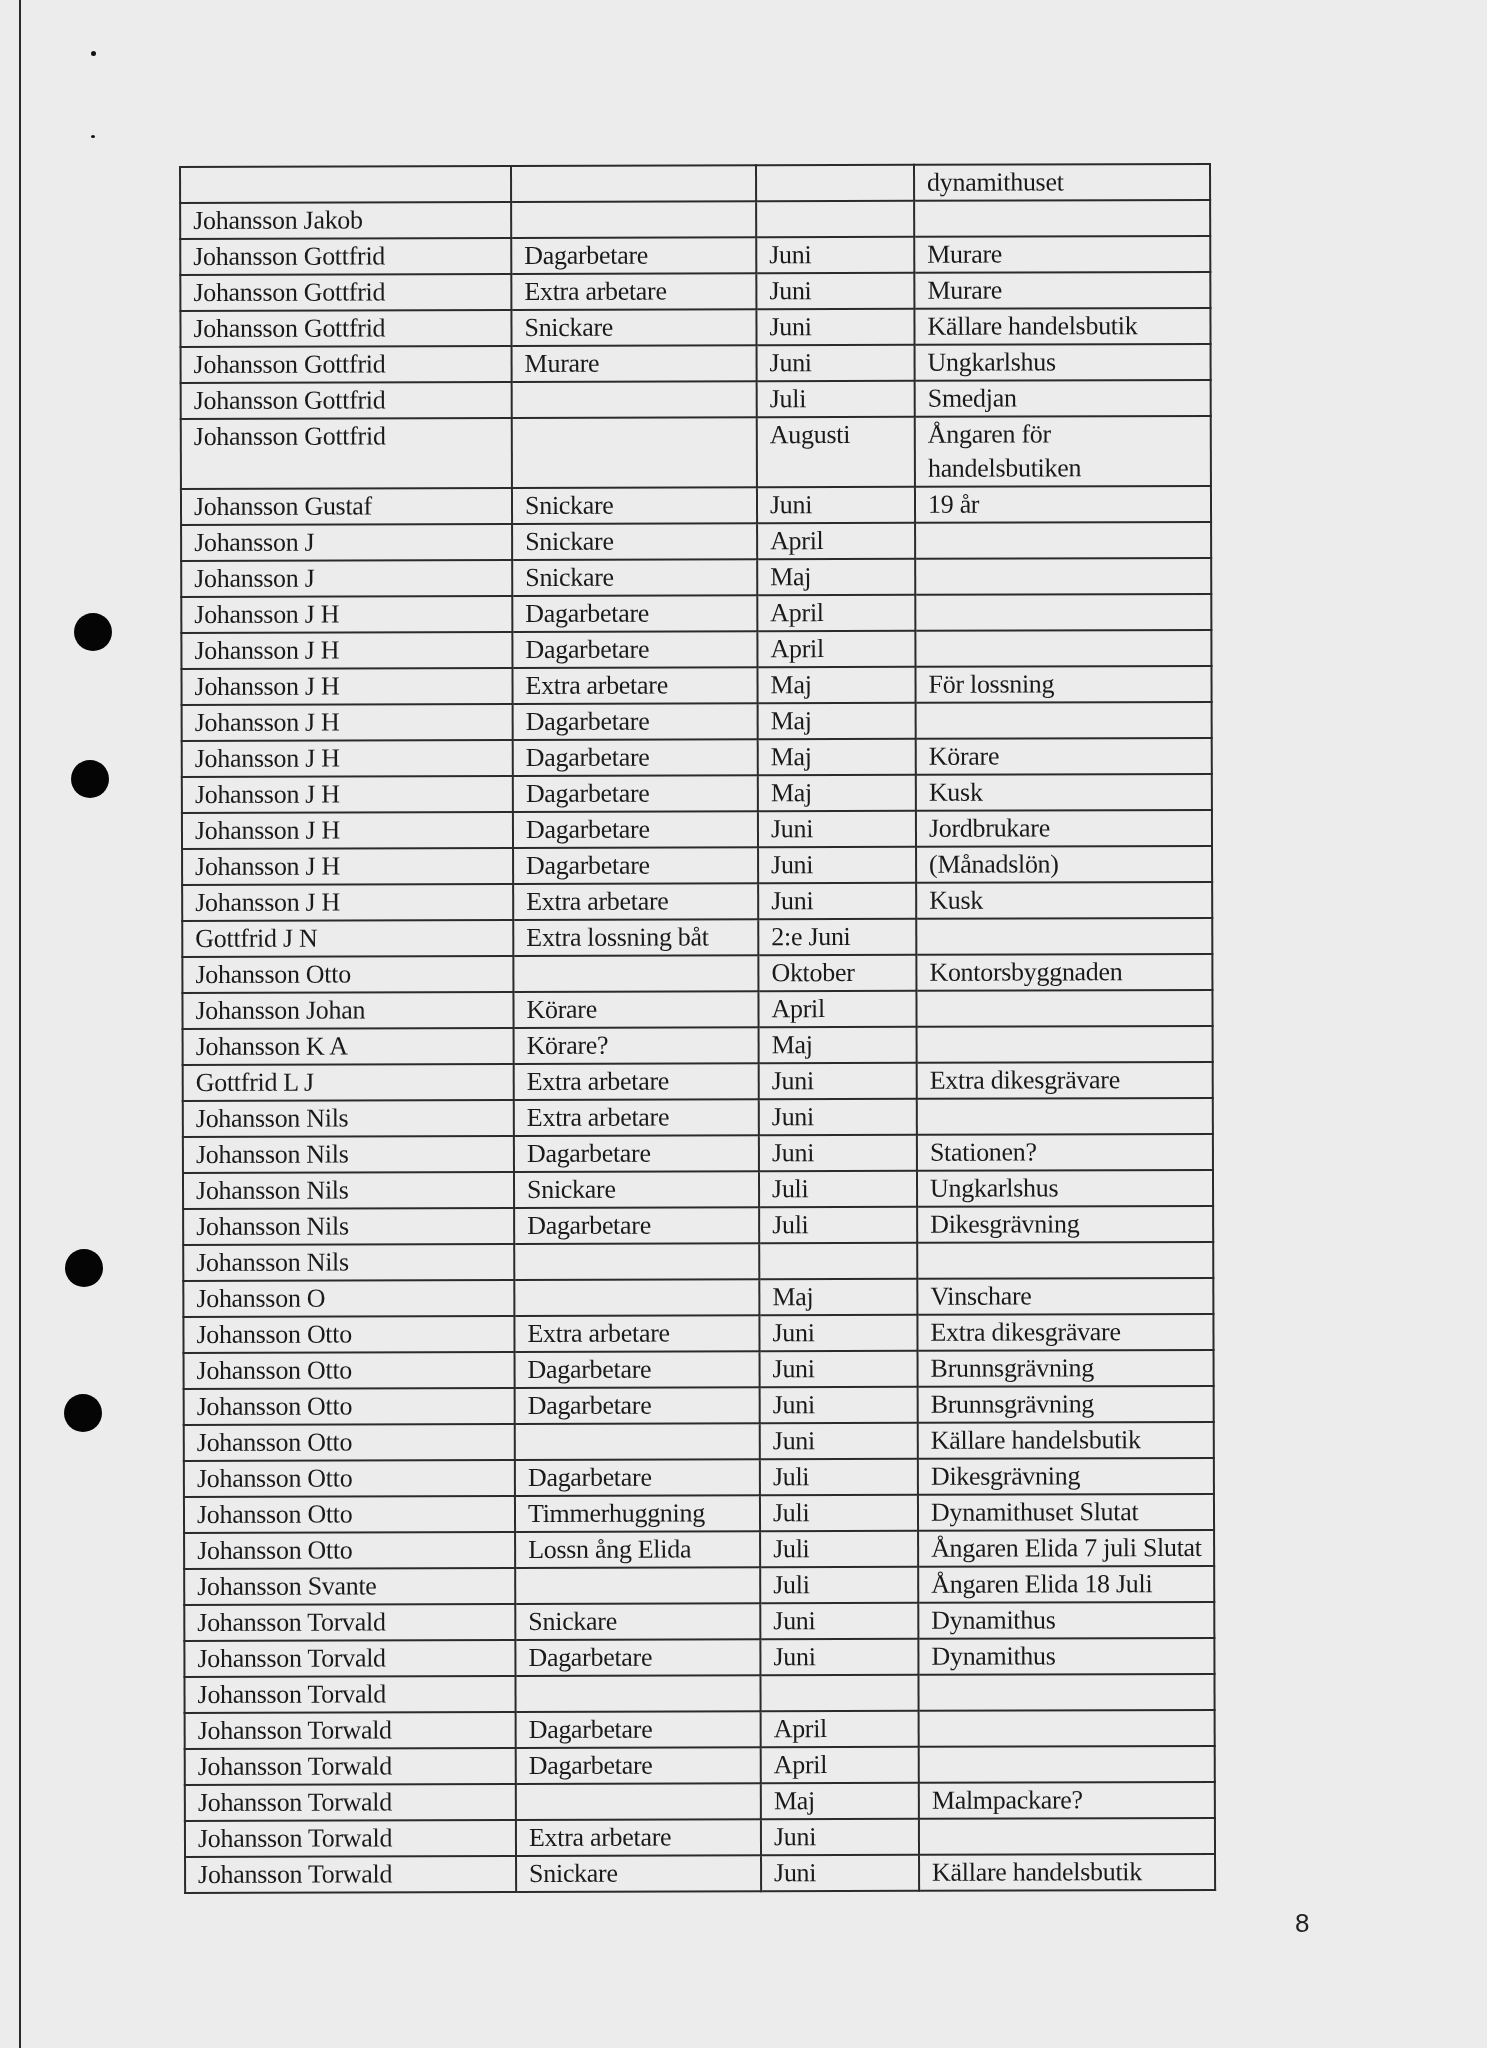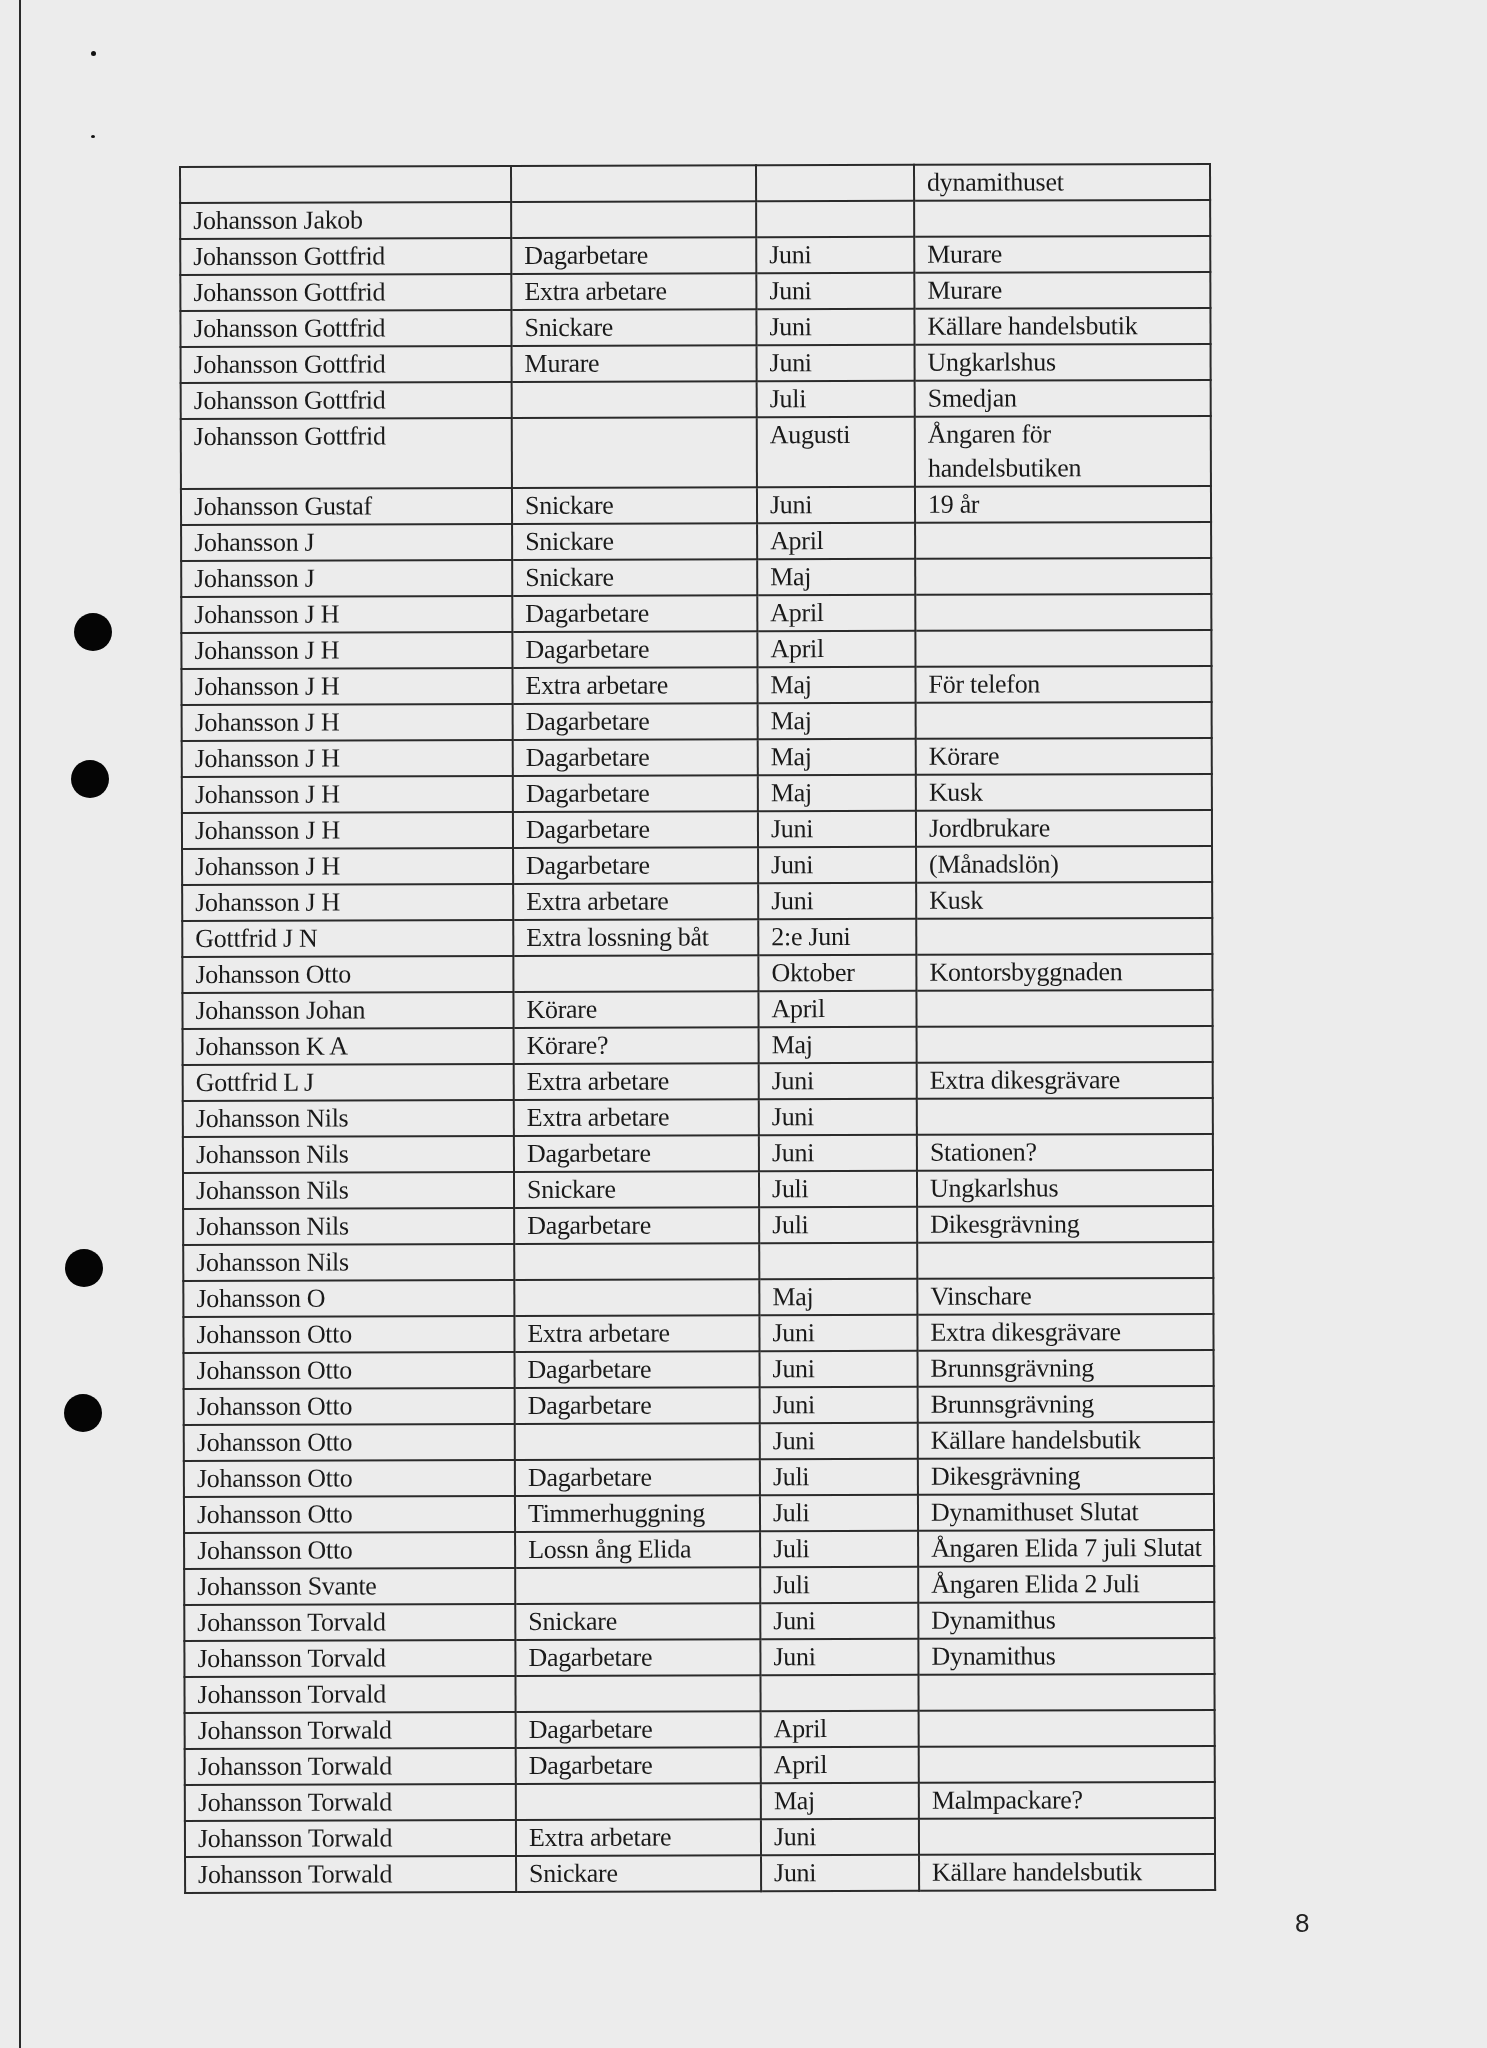--- a/index.html
+++ b/index.html
@@ -143,7 +143,7 @@
         <td>Johansson J H</td>
         <td>Extra arbetare</td>
         <td>Maj</td>
-        <td>För telefon</td>
+        <td>För lossning</td>
       </tr>
       <tr>
         <td>Johansson J H</td>

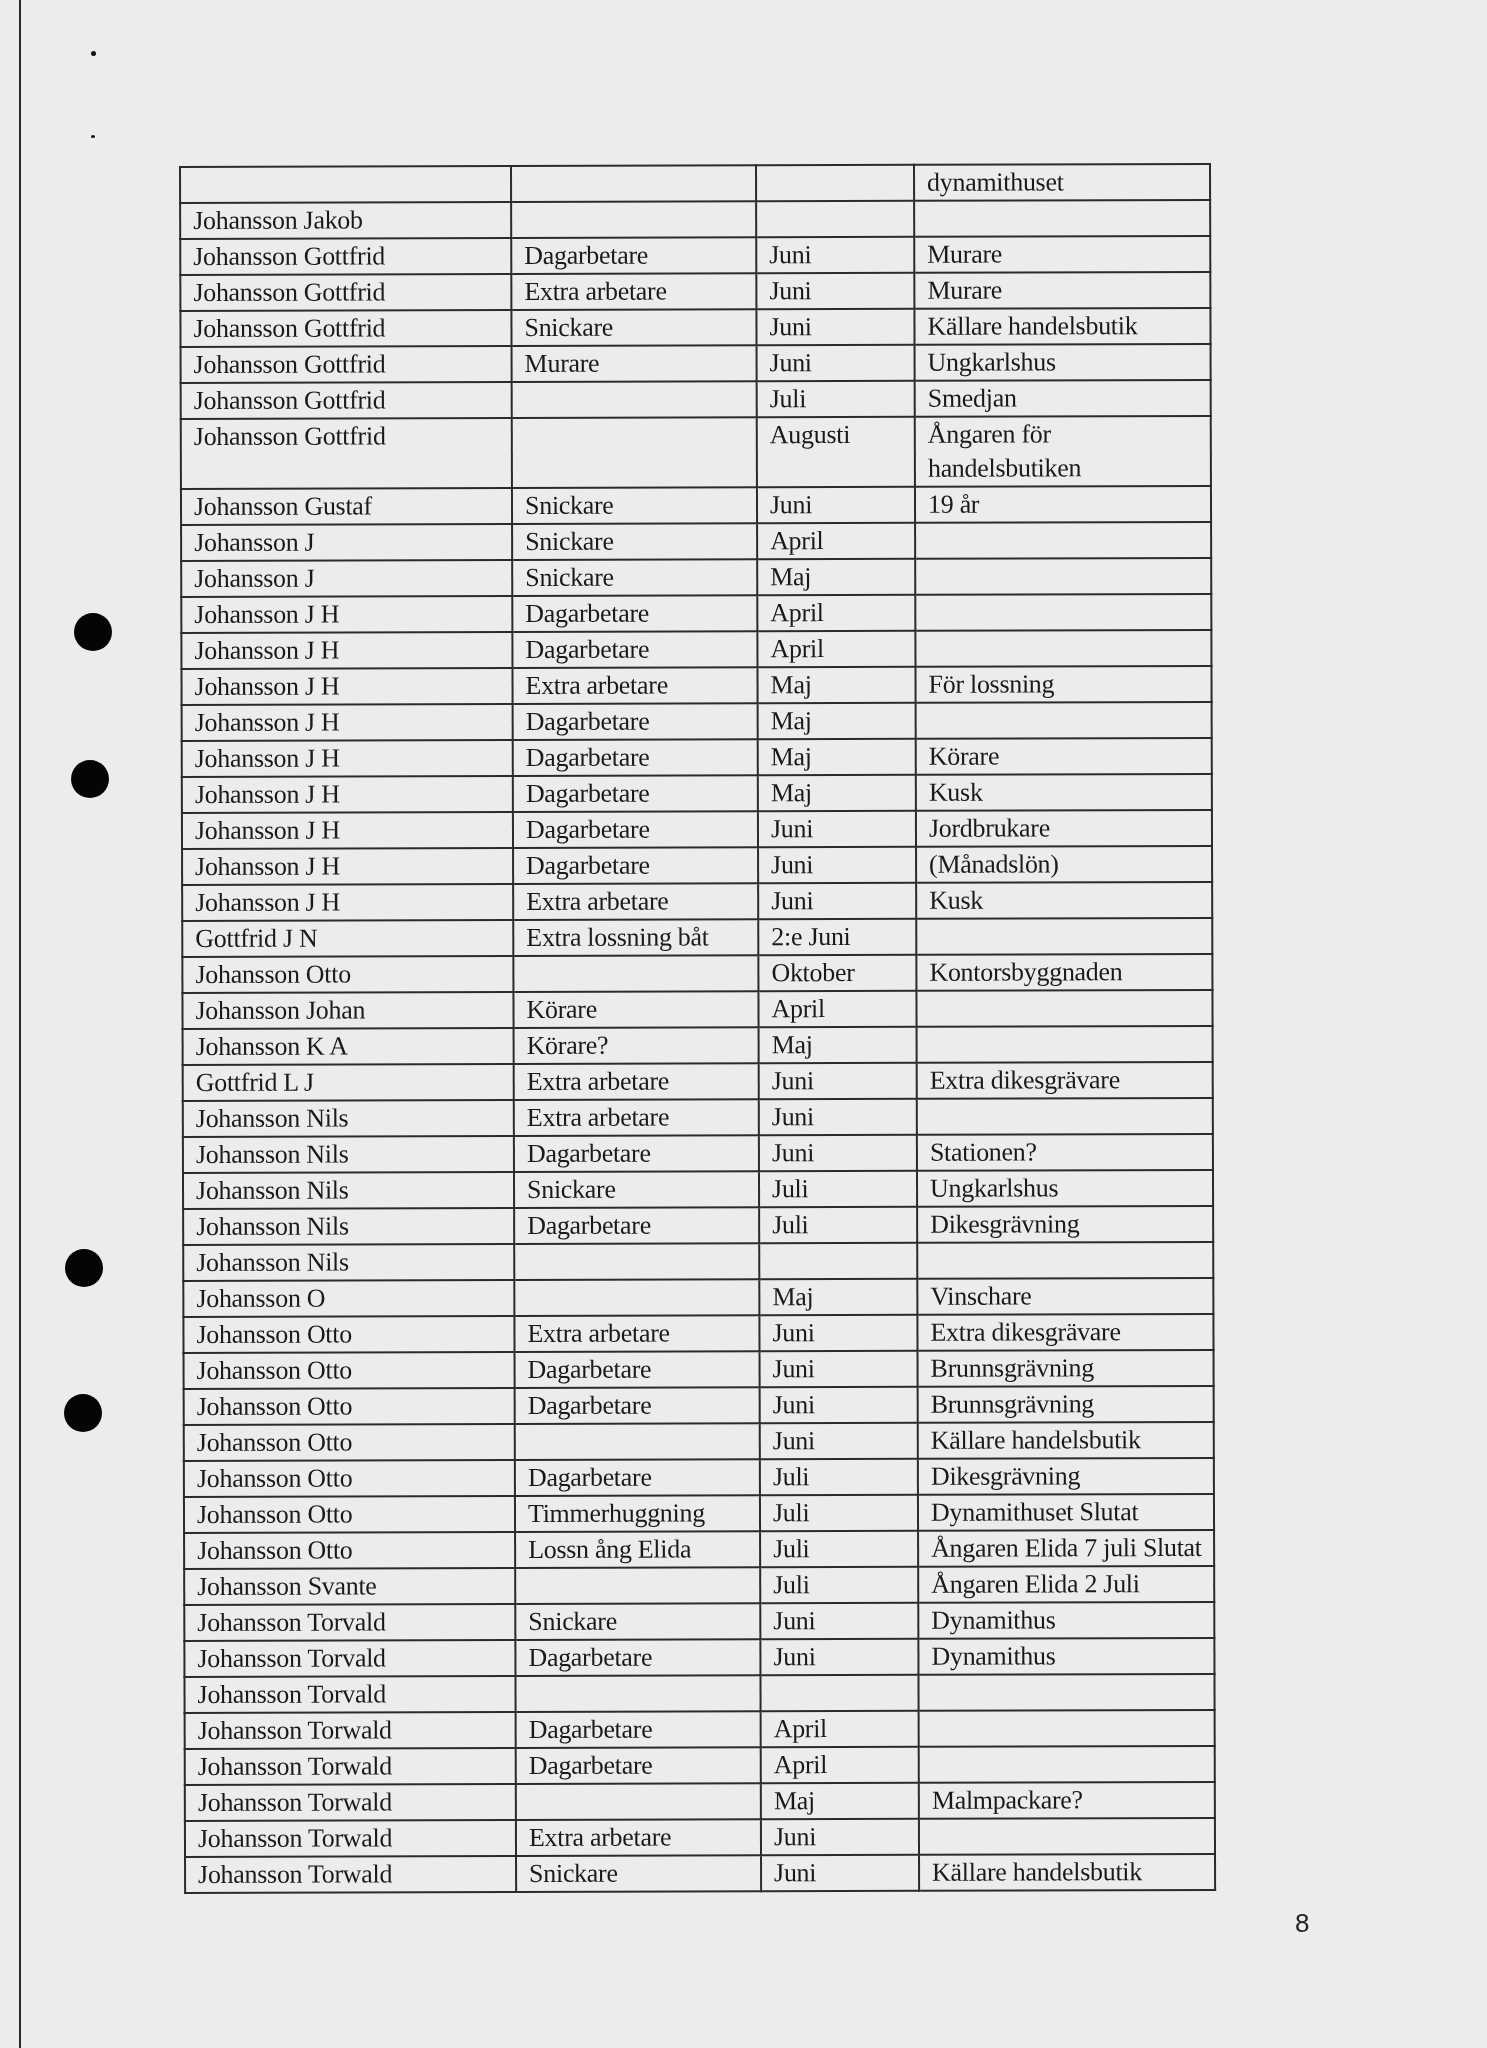--- a/index.html
+++ b/index.html
@@ -293,7 +293,7 @@
         <td>Johansson Svante</td>
         <td></td>
         <td>Juli</td>
-        <td>Ångaren Elida 2 Juli</td>
+        <td>Ångaren Elida 18 Juli</td>
       </tr>
       <tr>
         <td>Johansson Torvald</td>

